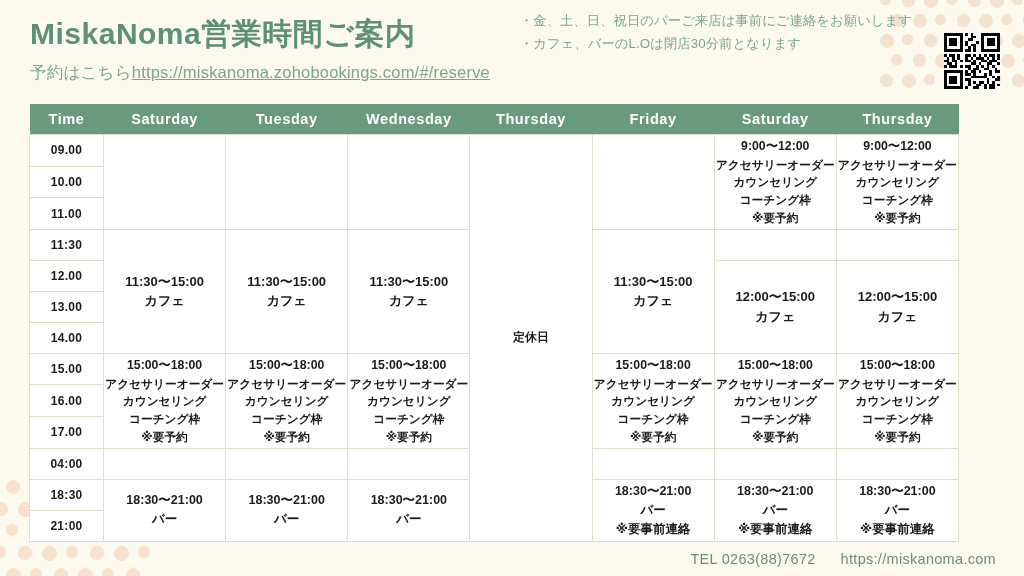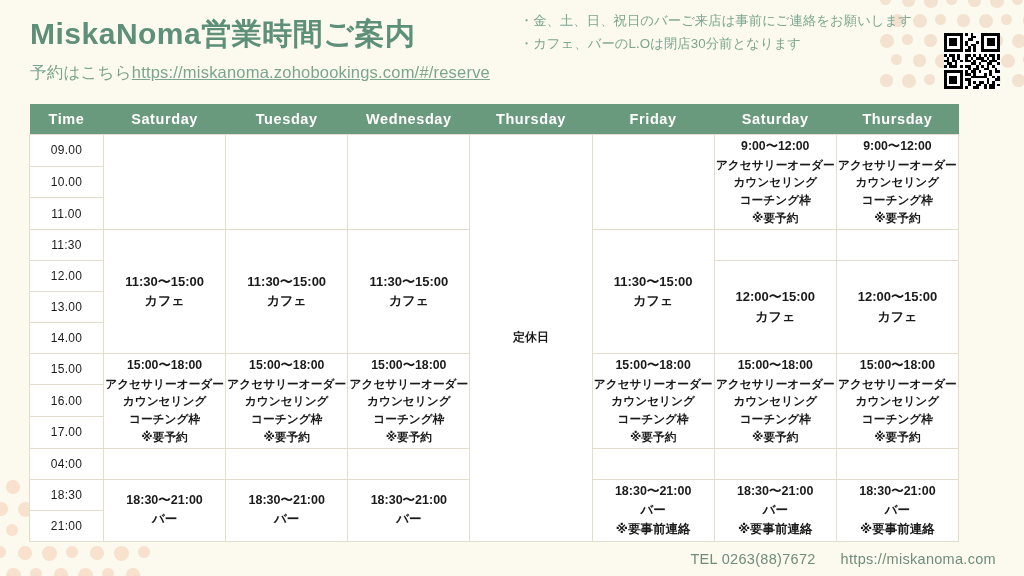--- a/index.html
+++ b/index.html
@@ -119,7 +119,7 @@
     background: #fbdfc8;
     color: #5c6b60;
     font-size: 12.5px;
-    font-weight: normal;
+    font-weight: bold;
     width: 72px;
     letter-spacing: .3px;
     border: 1px solid #f0cdb0;

